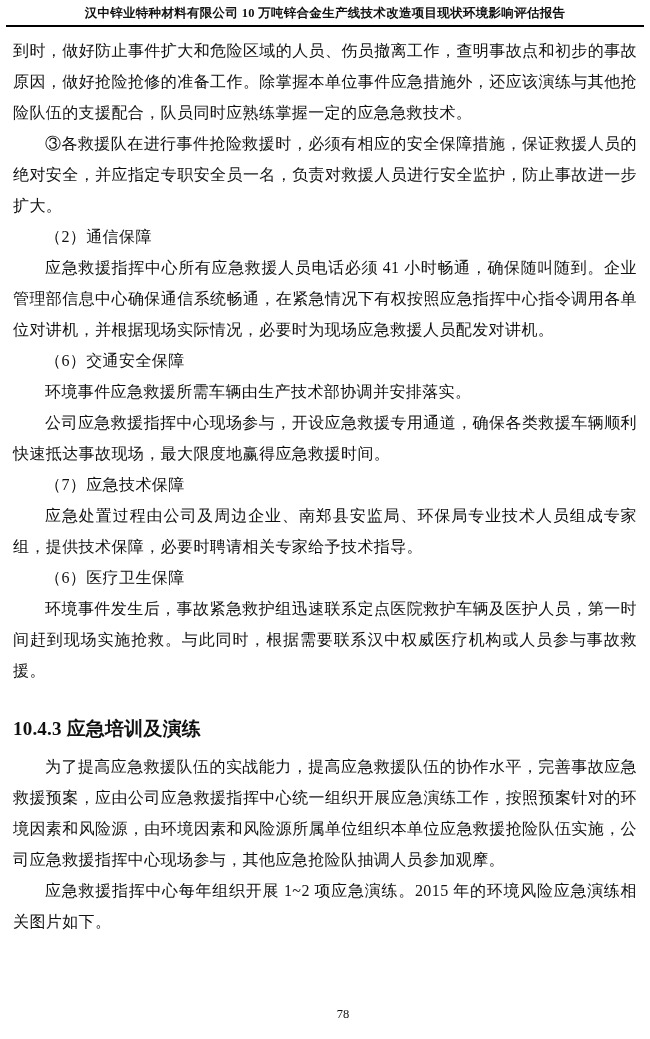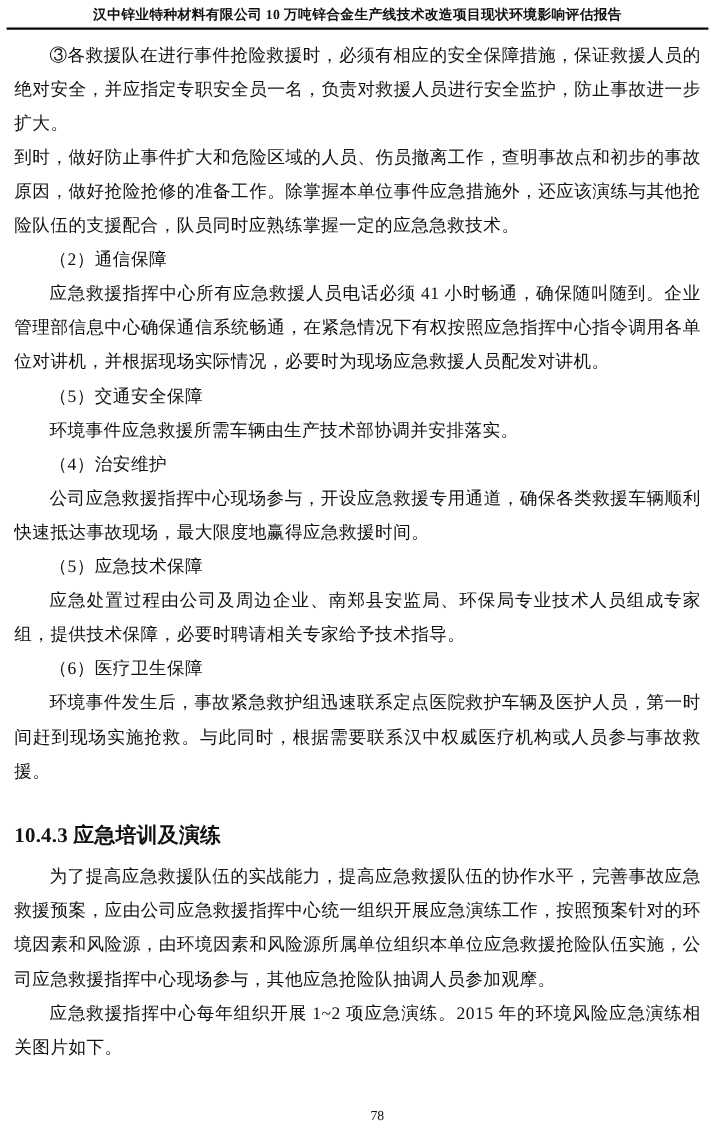--- a/index.html
+++ b/index.html
@@ -70,8 +70,8 @@
   </div>
 
   <div class="content">
+    <p class="para">到时，做好防止事件扩大和危险区域的人员、伤员撤离工作，查明事故点和初步的事故原因，做好抢险抢修的准备工作。除掌握本单位事件应急措施外，还应该演练与其他抢险队伍的支援配合，队员同时应熟练掌握一定的应急急救技术。</p>
     <p class="para indent">③各救援队在进行事件抢险救援时，必须有相应的安全保障措施，保证救援人员的绝对安全，并应指定专职安全员一名，负责对救援人员进行安全监护，防止事故进一步扩大。</p>
-    <p class="para">到时，做好防止事件扩大和危险区域的人员、伤员撤离工作，查明事故点和初步的事故原因，做好抢险抢修的准备工作。除掌握本单位事件应急措施外，还应该演练与其他抢险队伍的支援配合，队员同时应熟练掌握一定的应急急救技术。</p>
     <p class="para indent">（2）通信保障</p>
     <p class="para indent">应急救援指挥中心所有应急救援人员电话必须 41 小时畅通，确保随叫随到。企业管理部信息中心确保通信系统畅通，在紧急情况下有权按照应急指挥中心指令调用各单位对讲机，并根据现场实际情况，必要时为现场应急救援人员配发对讲机。</p>
     <p class="para indent">（5）交通安全保障</p>

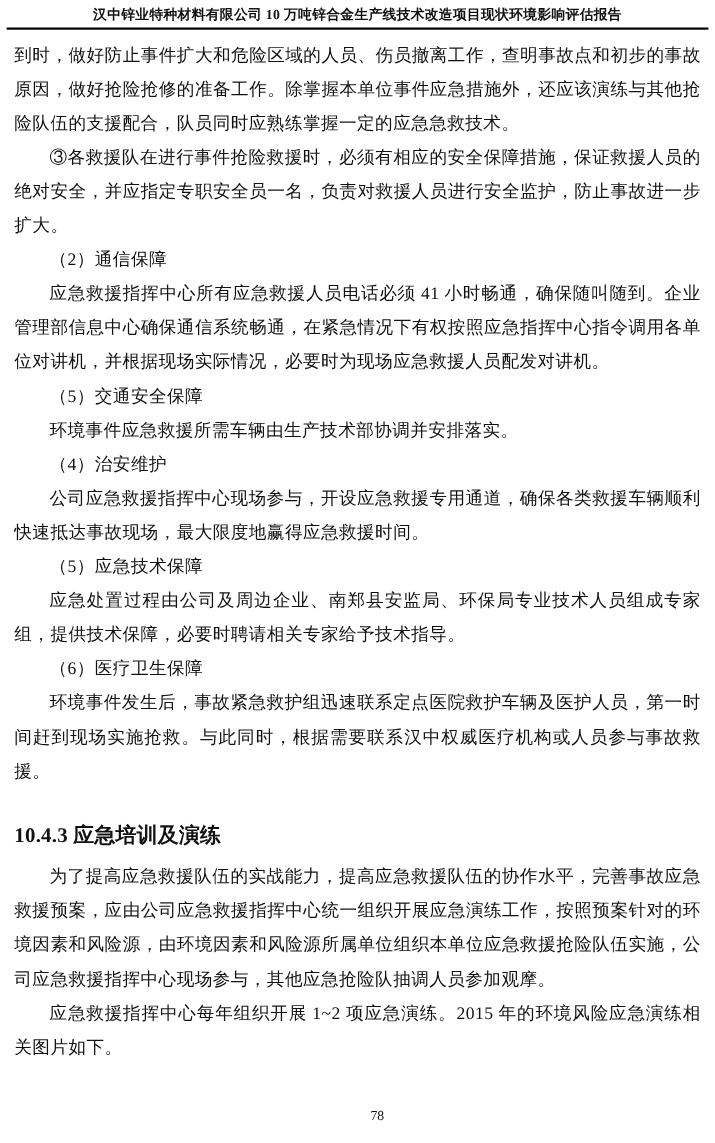--- a/index.html
+++ b/index.html
@@ -74,7 +74,7 @@
     <p class="para indent">③各救援队在进行事件抢险救援时，必须有相应的安全保障措施，保证救援人员的绝对安全，并应指定专职安全员一名，负责对救援人员进行安全监护，防止事故进一步扩大。</p>
     <p class="para indent">（2）通信保障</p>
     <p class="para indent">应急救援指挥中心所有应急救援人员电话必须 41 小时畅通，确保随叫随到。企业管理部信息中心确保通信系统畅通，在紧急情况下有权按照应急指挥中心指令调用各单位对讲机，并根据现场实际情况，必要时为现场应急救援人员配发对讲机。</p>
-    <p class="para indent">（5）交通安全保障</p>
+    <p class="para indent">（6）交通安全保障</p>
     <p class="para indent">环境事件应急救援所需车辆由生产技术部协调并安排落实。</p>
     <p class="para indent">（4）治安维护</p>
     <p class="para indent">公司应急救援指挥中心现场参与，开设应急救援专用通道，确保各类救援车辆顺利快速抵达事故现场，最大限度地赢得应急救援时间。</p>

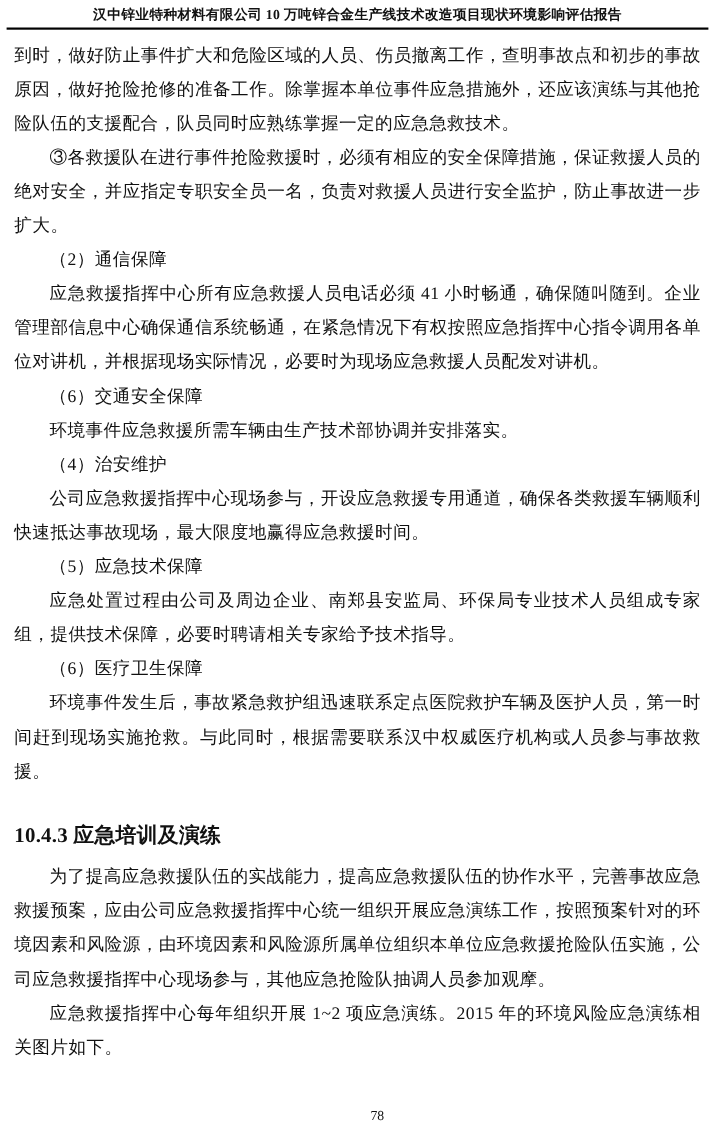--- a/index.html
+++ b/index.html
@@ -76,7 +76,6 @@
     <p class="para indent">应急救援指挥中心所有应急救援人员电话必须 41 小时畅通，确保随叫随到。企业管理部信息中心确保通信系统畅通，在紧急情况下有权按照应急指挥中心指令调用各单位对讲机，并根据现场实际情况，必要时为现场应急救援人员配发对讲机。</p>
     <p class="para indent">（6）交通安全保障</p>
     <p class="para indent">环境事件应急救援所需车辆由生产技术部协调并安排落实。</p>
-    <p class="para indent">（4）治安维护</p>
     <p class="para indent">公司应急救援指挥中心现场参与，开设应急救援专用通道，确保各类救援车辆顺利快速抵达事故现场，最大限度地赢得应急救援时间。</p>
     <p class="para indent">（5）应急技术保障</p>
     <p class="para indent">应急处置过程由公司及周边企业、南郑县安监局、环保局专业技术人员组成专家组，提供技术保障，必要时聘请相关专家给予技术指导。</p>

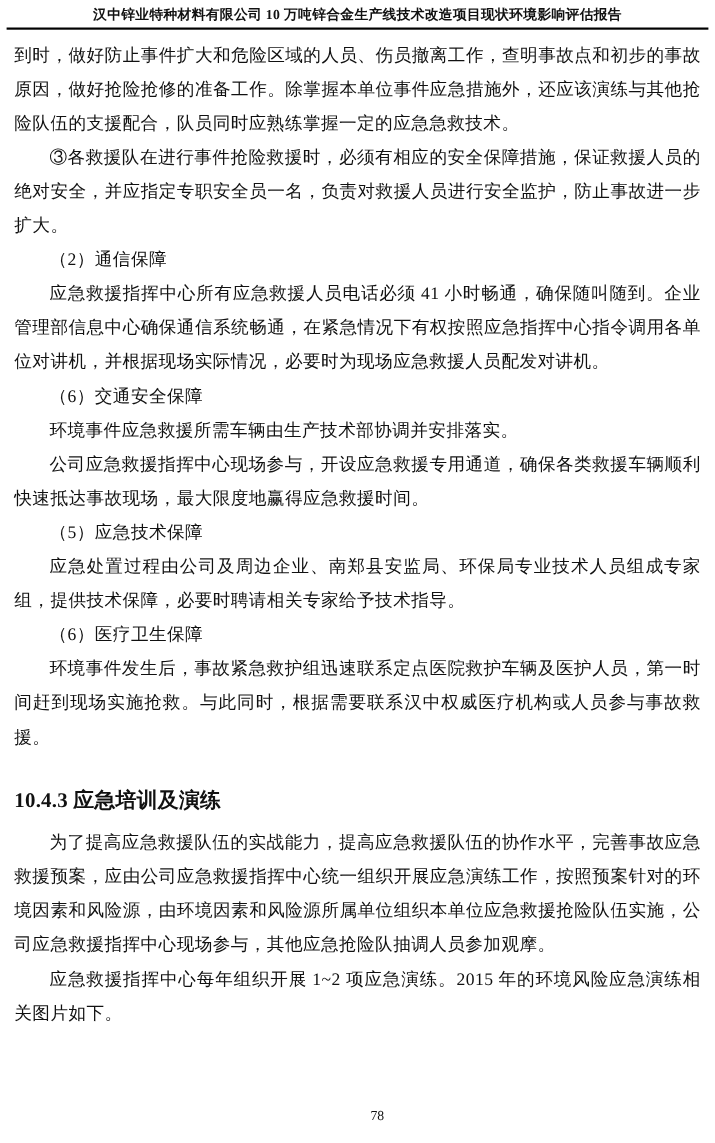--- a/index.html
+++ b/index.html
@@ -77,7 +77,7 @@
     <p class="para indent">（6）交通安全保障</p>
     <p class="para indent">环境事件应急救援所需车辆由生产技术部协调并安排落实。</p>
     <p class="para indent">公司应急救援指挥中心现场参与，开设应急救援专用通道，确保各类救援车辆顺利快速抵达事故现场，最大限度地赢得应急救援时间。</p>
-    <p class="para indent">（5）应急技术保障</p>
+    <p class="para indent">（7）应急技术保障</p>
     <p class="para indent">应急处置过程由公司及周边企业、南郑县安监局、环保局专业技术人员组成专家组，提供技术保障，必要时聘请相关专家给予技术指导。</p>
     <p class="para indent">（6）医疗卫生保障</p>
     <p class="para indent">环境事件发生后，事故紧急救护组迅速联系定点医院救护车辆及医护人员，第一时间赶到现场实施抢救。与此同时，根据需要联系汉中权威医疗机构或人员参与事故救援。</p>

